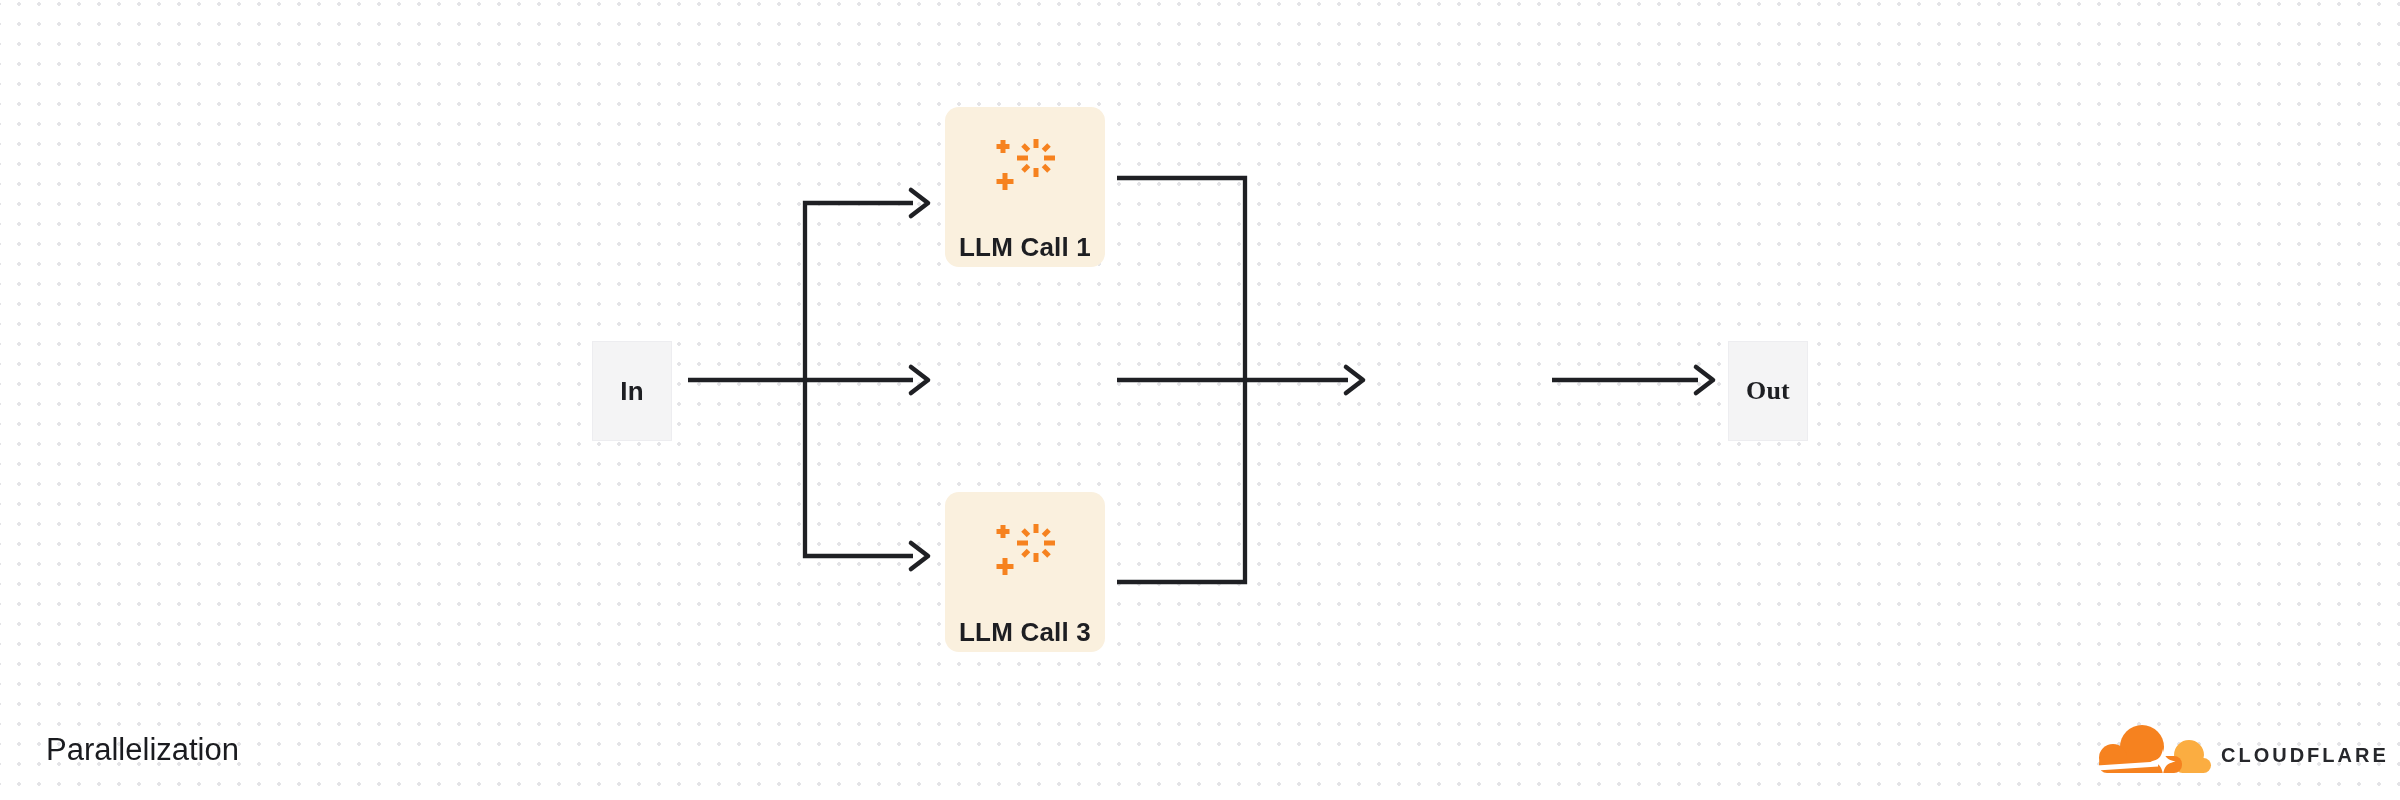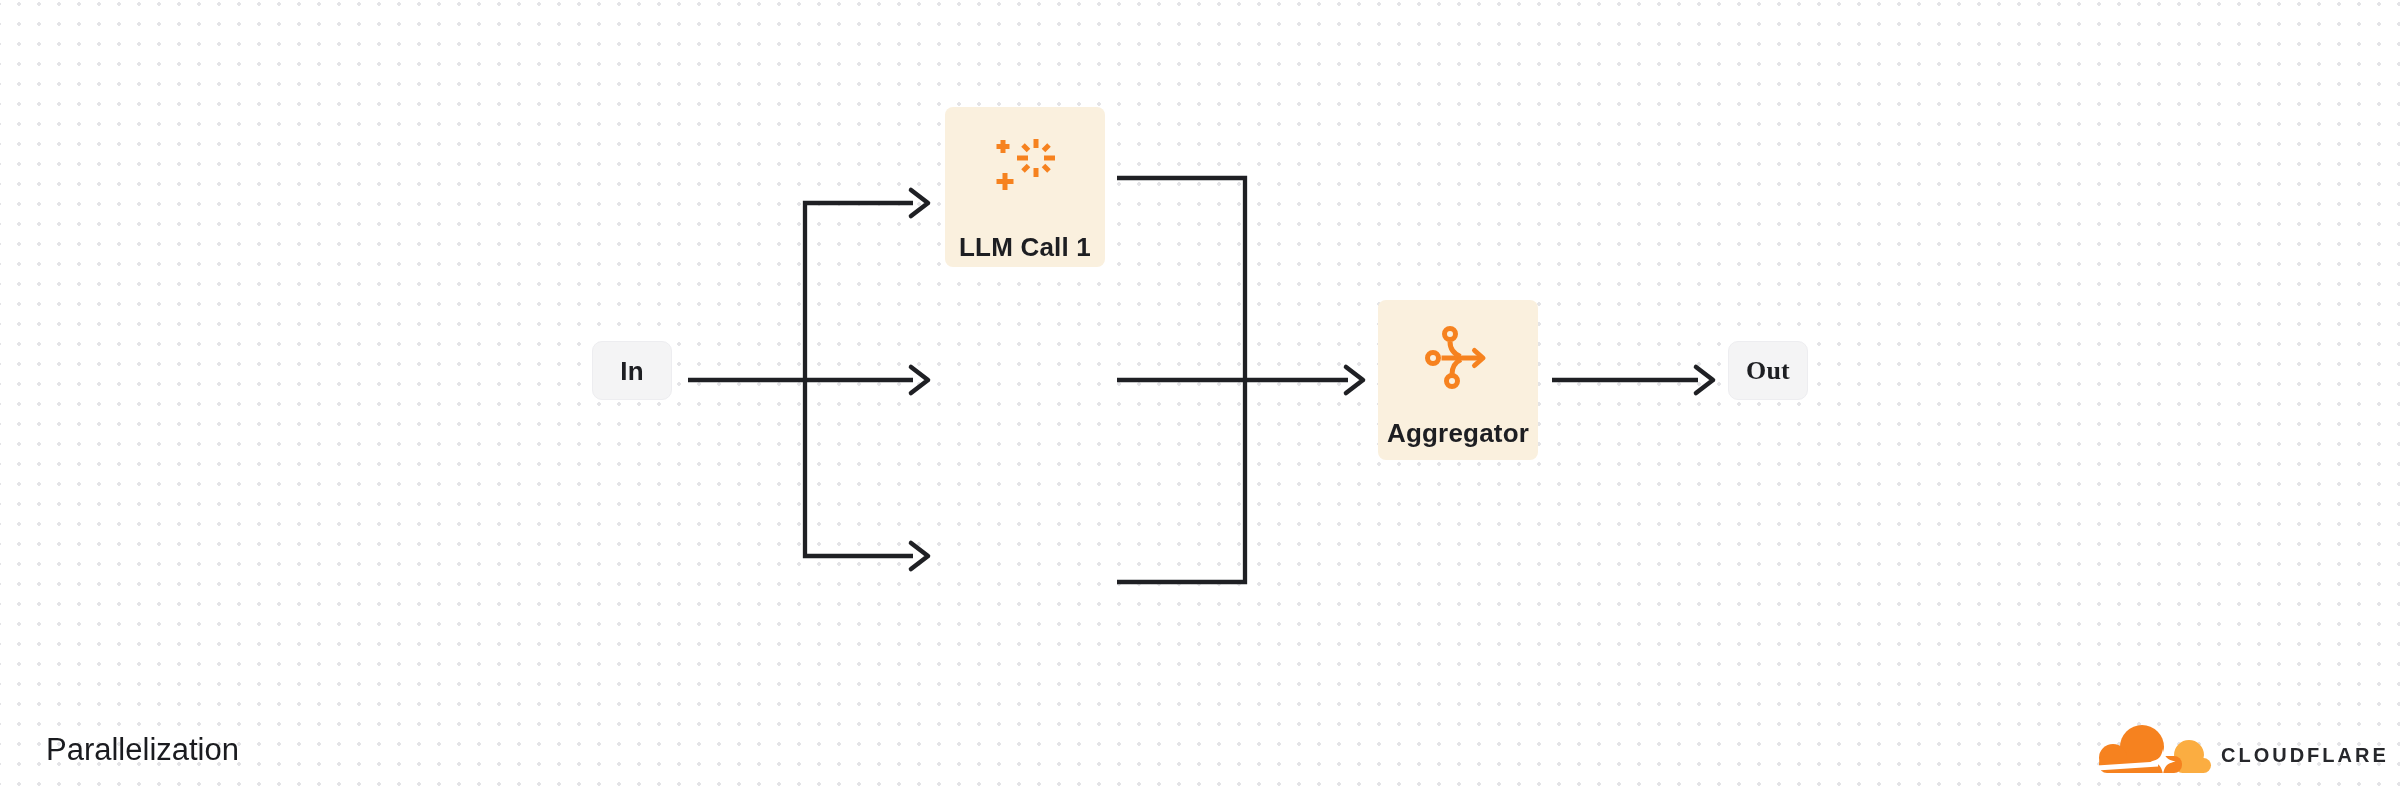--- a/index.html
+++ b/index.html
@@ -24,7 +24,7 @@
   .node { position: absolute; box-sizing: border-box; display: flex;
           flex-direction: column; align-items: center; }
 
-  .node--task { width: 160px; height: 160px; border-radius: 8px;
+  .node--task { width: 160px; height: 160px; border-radius: 14px;
                 background: #faf0de; padding-top: 18px; }
 
   .node--io { width: 80px; height: 59px; border-radius: 10px;

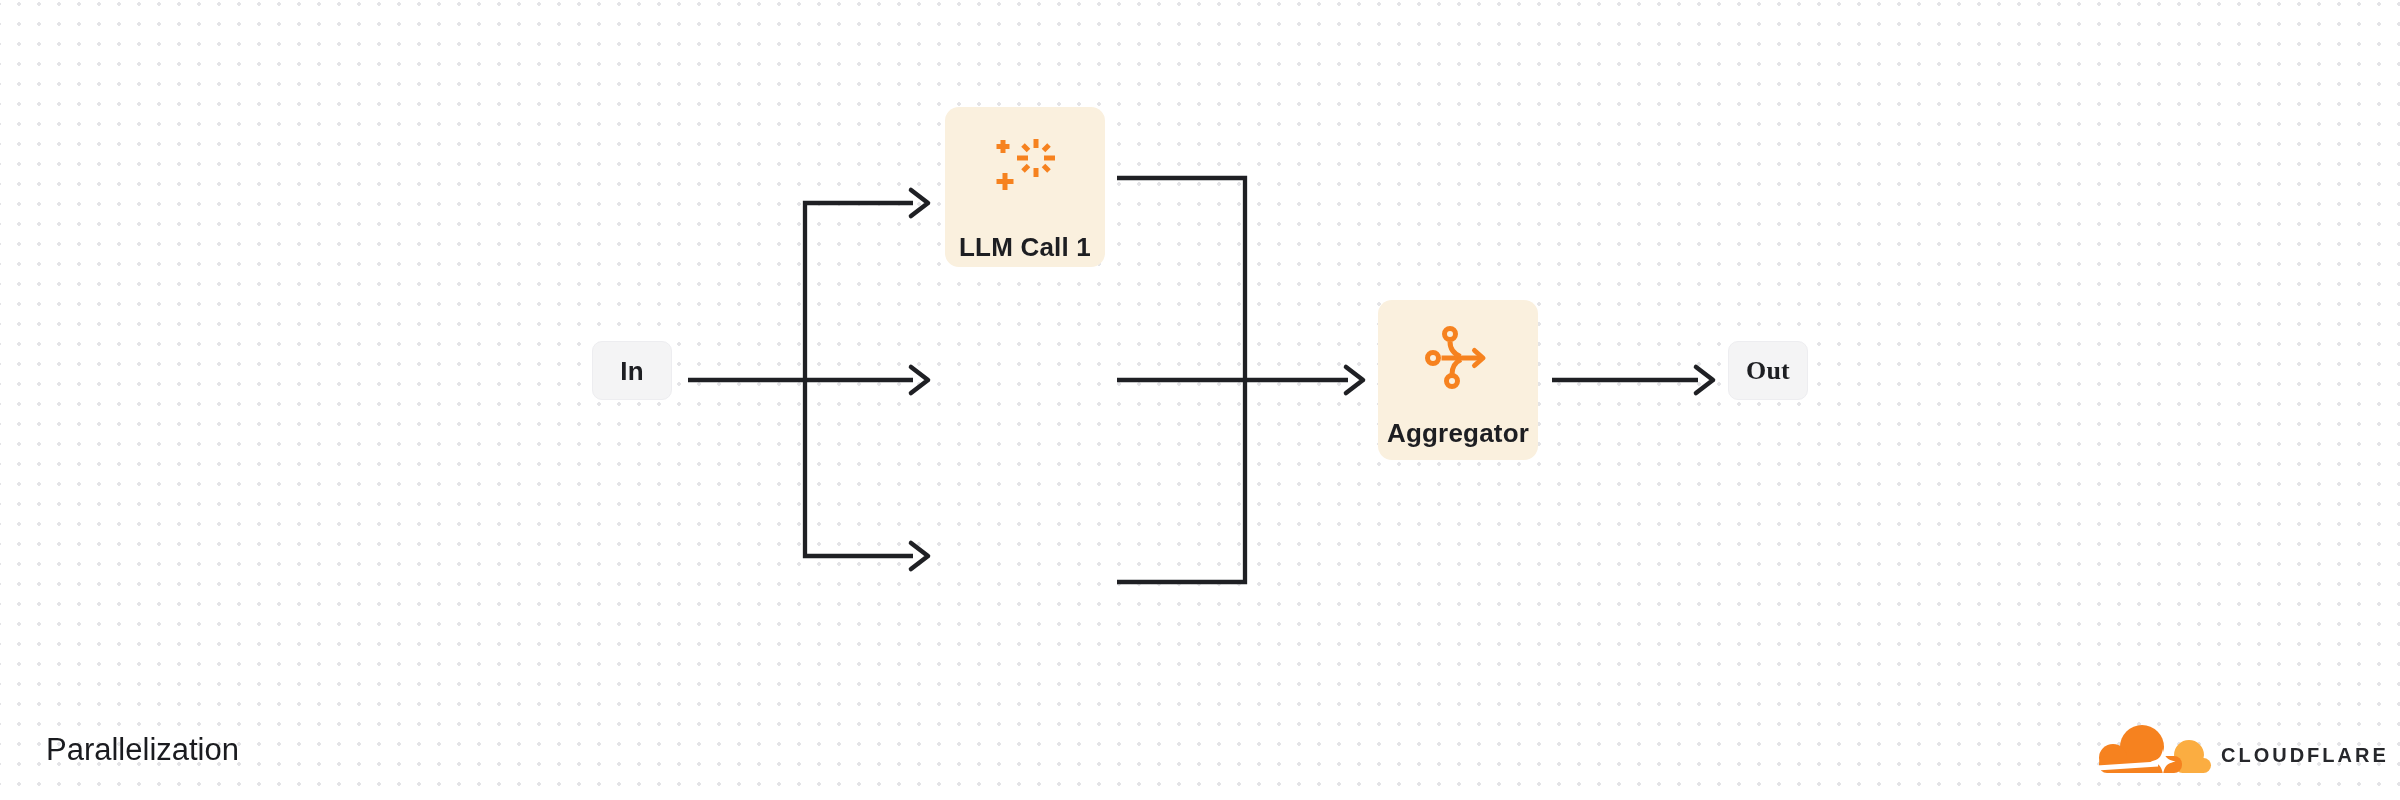--- a/index.html
+++ b/index.html
@@ -27,7 +27,7 @@
   .node--task { width: 160px; height: 160px; border-radius: 14px;
                 background: #faf0de; padding-top: 18px; }
 
-  .node--io { width: 80px; height: 59px; border-radius: 10px;
+  .node--io { width: 80px; height: 100px; border-radius: 0;
               background: #f4f4f5; border: 1px solid #ededf0;
               justify-content: center; align-items: center; }
 

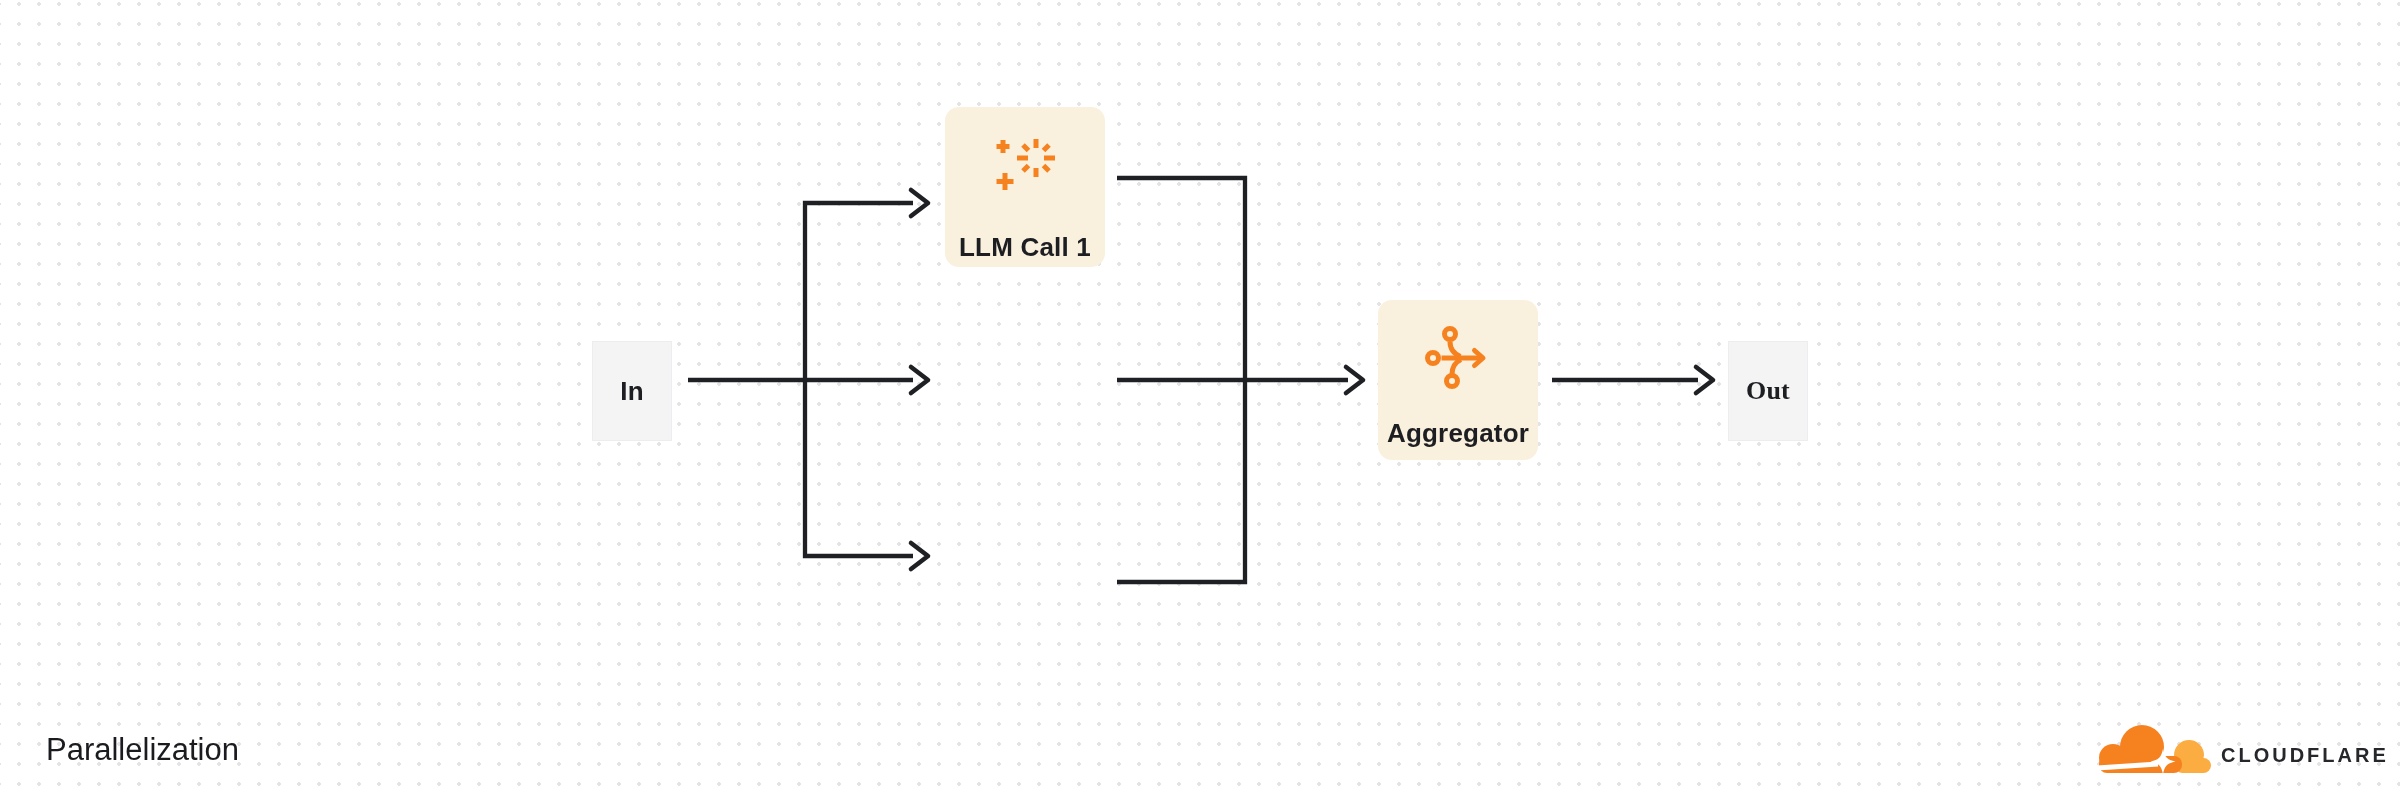--- a/index.html
+++ b/index.html
@@ -86,20 +86,6 @@
 
 
 
-  <div class="node node--task" style="left:1378px; top:300px; padding-top:20px;">
-    <svg width="70" height="72" viewBox="0 0 70 72">
-      <g stroke="#f6821f" stroke-width="5" fill="none">
-        <circle cx="10" cy="38" r="5.5"></circle>
-        <circle cx="27" cy="14" r="5.5"></circle>
-        <circle cx="29" cy="61" r="5.5"></circle>
-        <path d="M18.5 38 H58"></path>
-        <path d="M27 21.5 C27 28 30 33.5 37.5 36.5"></path>
-        <path d="M29 54.5 C29 48 31.5 42.5 38 39.5"></path>
-        <path d="M51.5 30.5 L60 38 L51.5 45.5" stroke-linecap="round" stroke-linejoin="round"></path>
-      </g>
-    </svg>
-    <span class="node__label node__label--agg">Aggregator</span>
-  </div>
 
   <div class="node node--io" style="left:1728px; top:341px;font-family:Liberation Serif, serif;">
     <span class="node__label">Out</span>

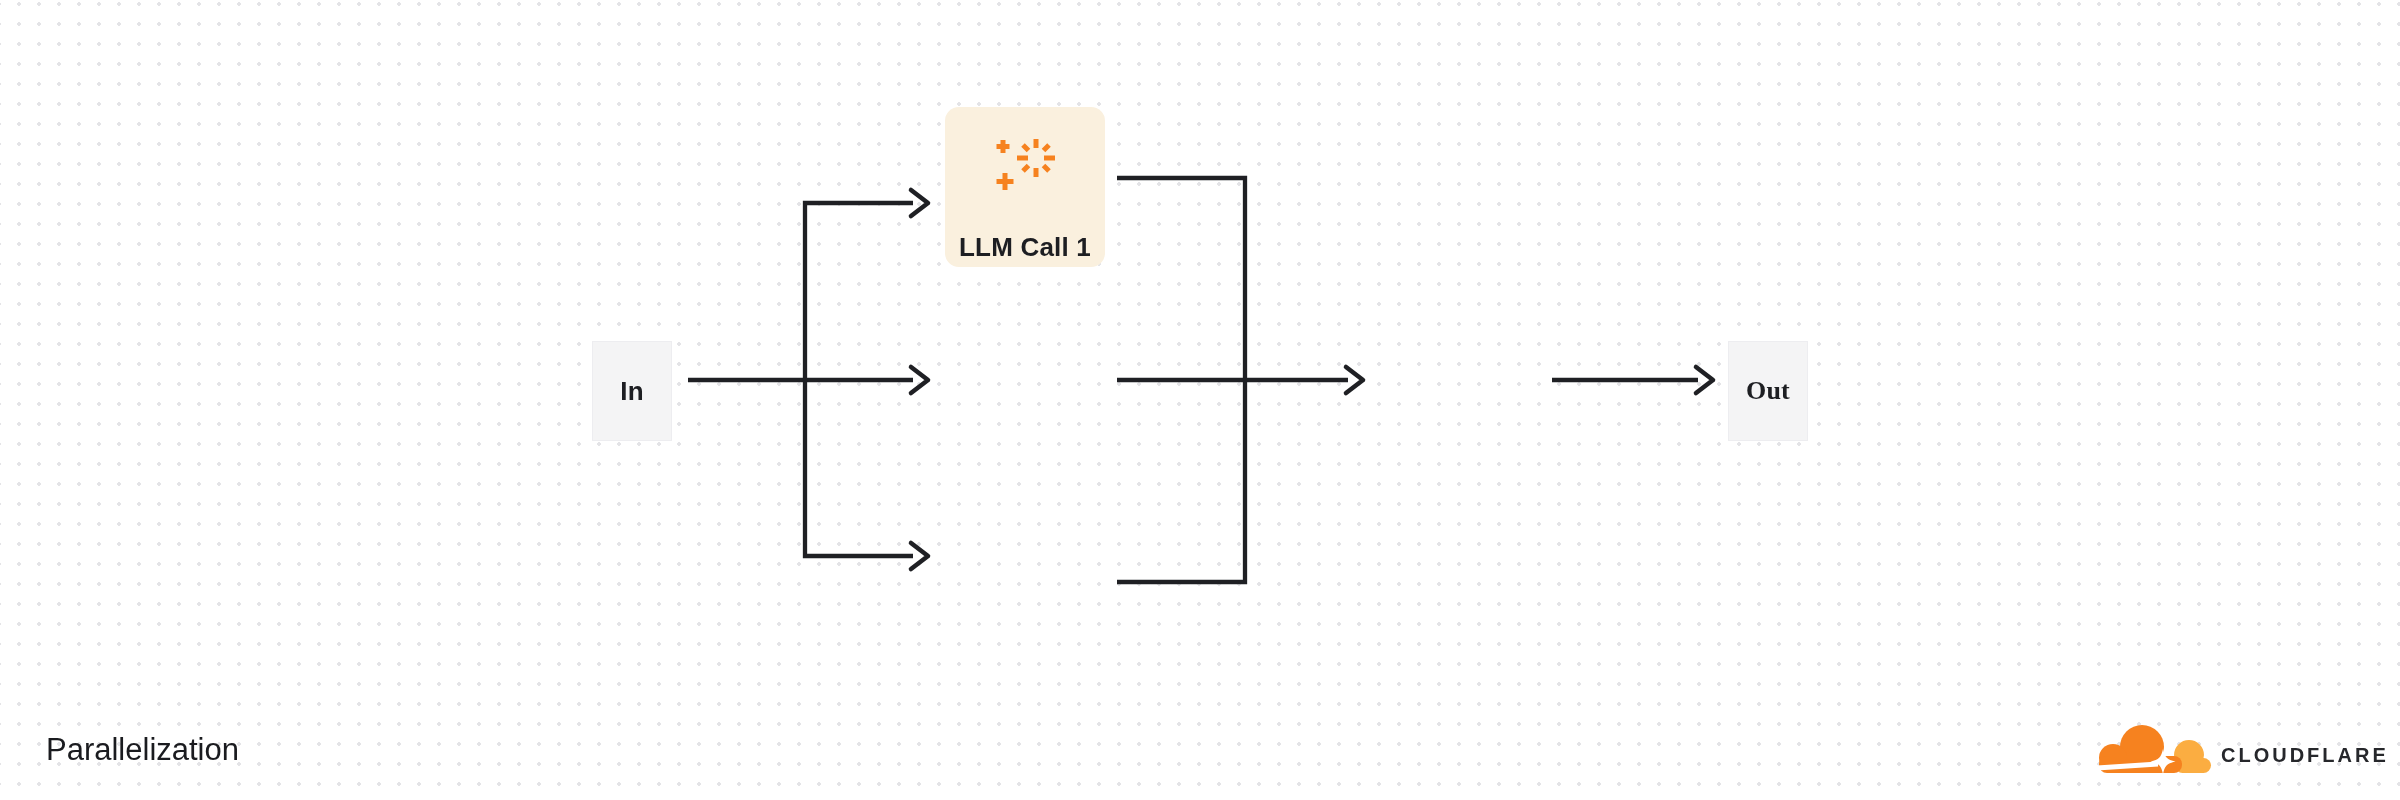--- a/index.html
+++ b/index.html
@@ -85,6 +85,17 @@
   </div>
 
 
+  <div class="node node--task" style="left:945px; top:492px;">
+    <svg width="72" height="70" viewBox="0 0 72 70">
+      <g stroke="#f6821f" stroke-width="5" fill="none">
+        <path d="M14 15 v13 M7.5 21.5 h13"></path>
+        <path d="M16 48 v17 M7.5 56.5 h17"></path>
+        <path d="M47 14 v9 M47 43 v9 M28 33 h11 M55 33 h11"></path>
+        <path d="M39.5 25.5 l-5.5 -5.5 M54.5 25.5 l5.5 -5.5 M54.5 40.5 l5.5 5.5 M39.5 40.5 l-5.5 5.5"></path>
+      </g>
+    </svg>
+    <span class="node__label node__label--llm">LLM Call 3</span>
+  </div>
 
 
   <div class="node node--io" style="left:1728px; top:341px;font-family:Liberation Serif, serif;">

